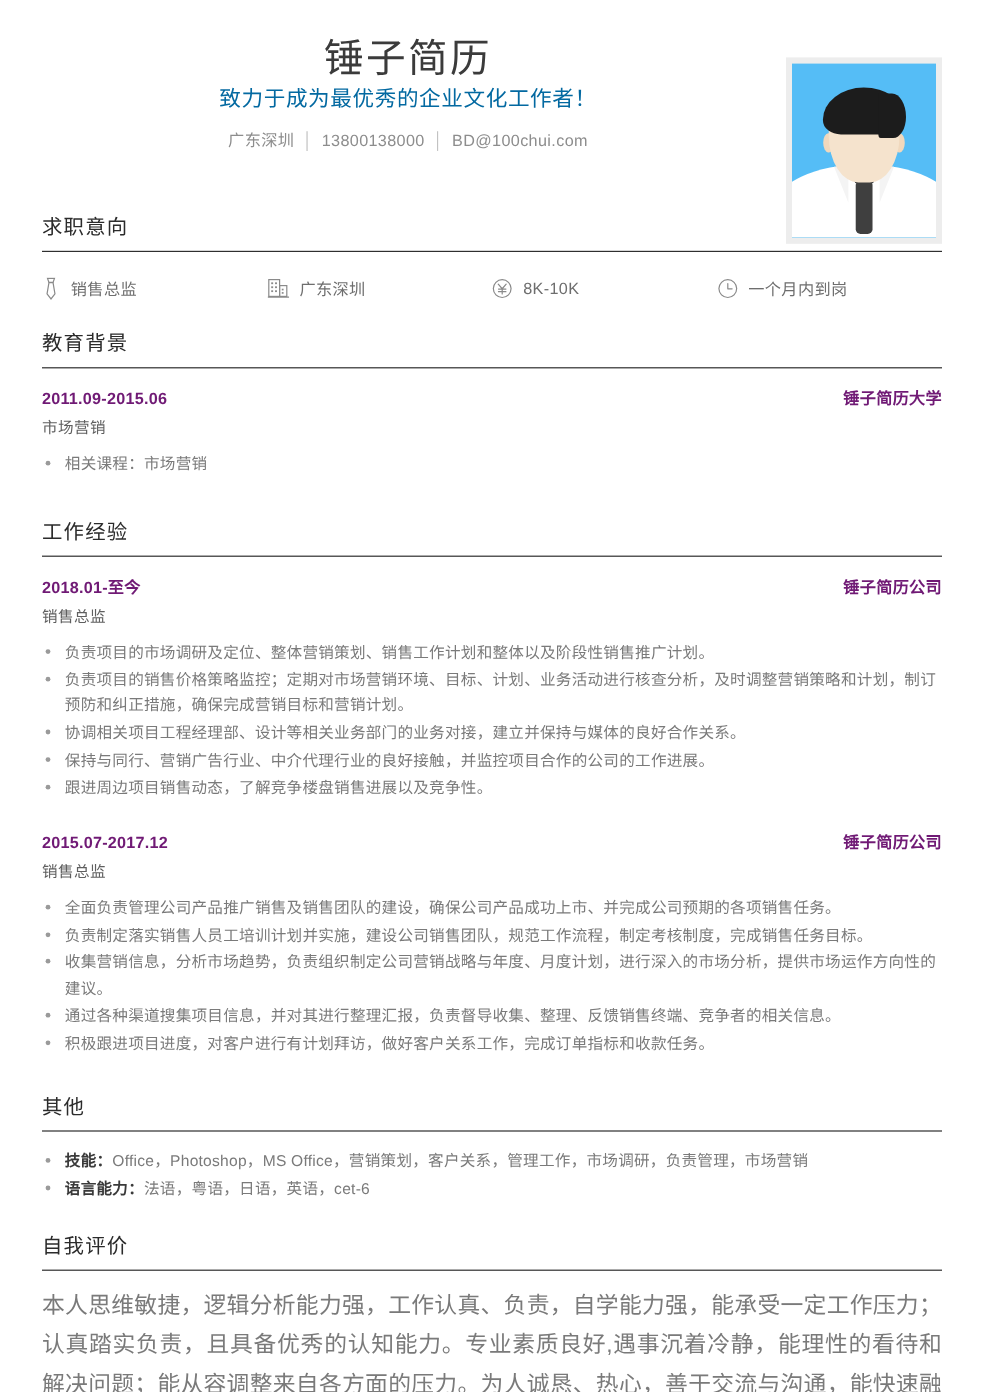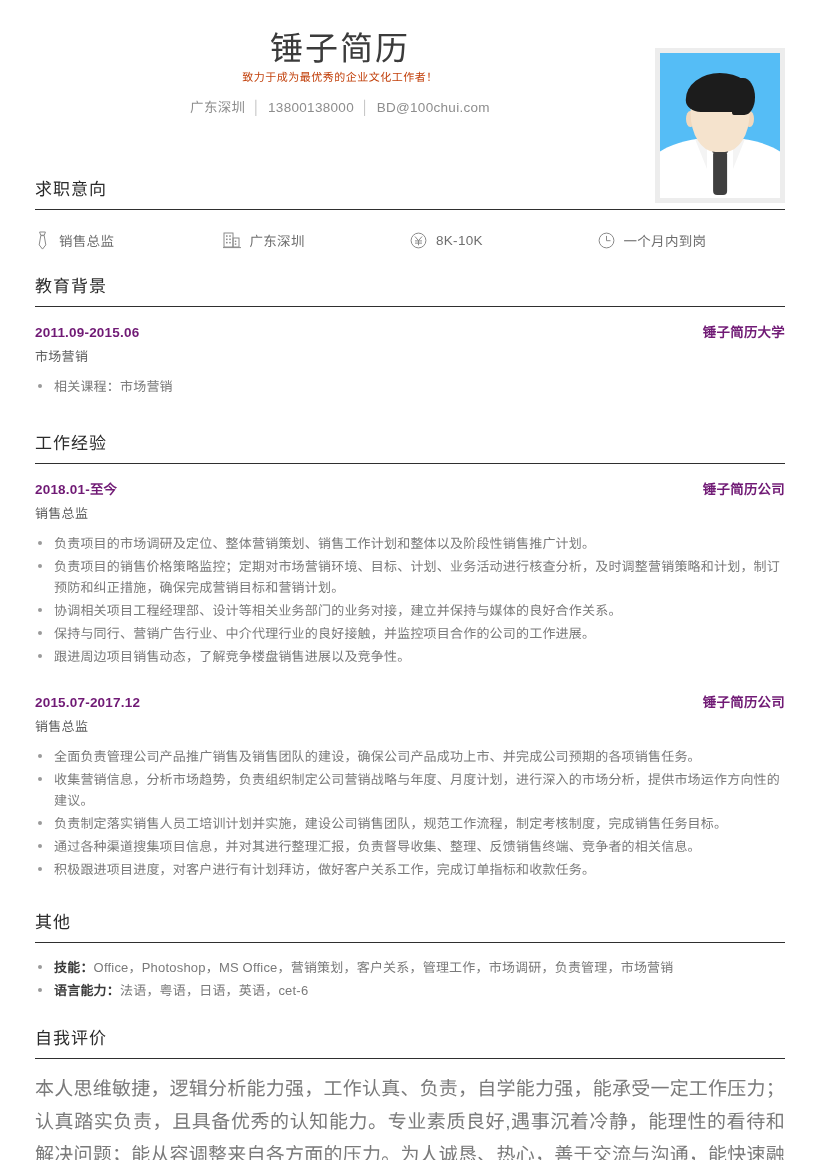--- a/index.html
+++ b/index.html
@@ -45,8 +45,8 @@
     margin: 0 0 0 0;
   }
   .resume-slogan {
-    font-size: 11px;
-    color: #c2410c;
+    font-size: 18px;
+    color: #0369a1;
     line-height: 1.5;
     margin: 0 0 12px 0;
     letter-spacing: .5px;

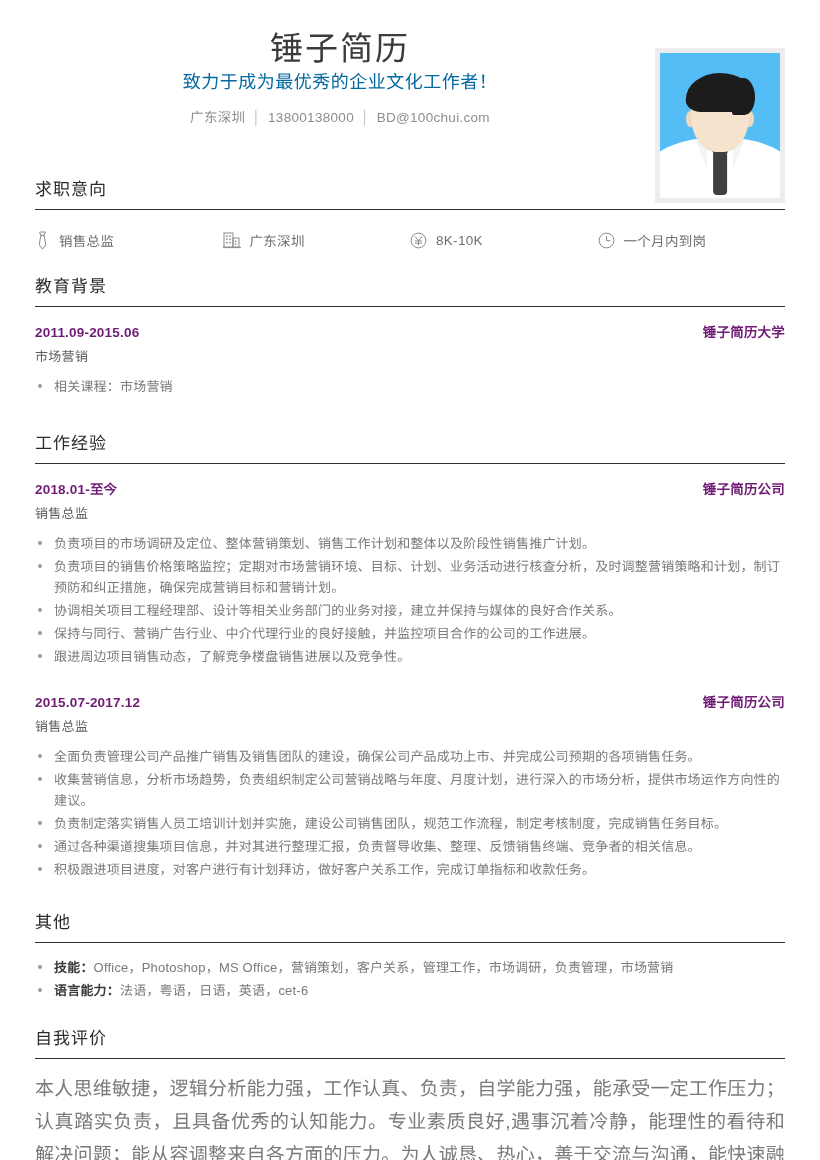--- a/index.html
+++ b/index.html
@@ -403,8 +403,8 @@
       <div class="entry-sub">销售总监</div>
       <ul class="bullets">
         <li>全面负责管理公司产品推广销售及销售团队的建设，确保公司产品成功上市、并完成公司预期的各项销售任务。</li>
+        <li>负责制定落实销售人员工培训计划并实施，建设公司销售团队，规范工作流程，制定考核制度，完成销售任务目标。</li>
         <li>收集营销信息，分析市场趋势，负责组织制定公司营销战略与年度、月度计划，进行深入的市场分析，提供市场运作方向性的建议。</li>
-        <li>负责制定落实销售人员工培训计划并实施，建设公司销售团队，规范工作流程，制定考核制度，完成销售任务目标。</li>
         <li>通过各种渠道搜集项目信息，并对其进行整理汇报，负责督导收集、整理、反馈销售终端、竞争者的相关信息。</li>
         <li>积极跟进项目进度，对客户进行有计划拜访，做好客户关系工作，完成订单指标和收款任务。</li>
       </ul>

